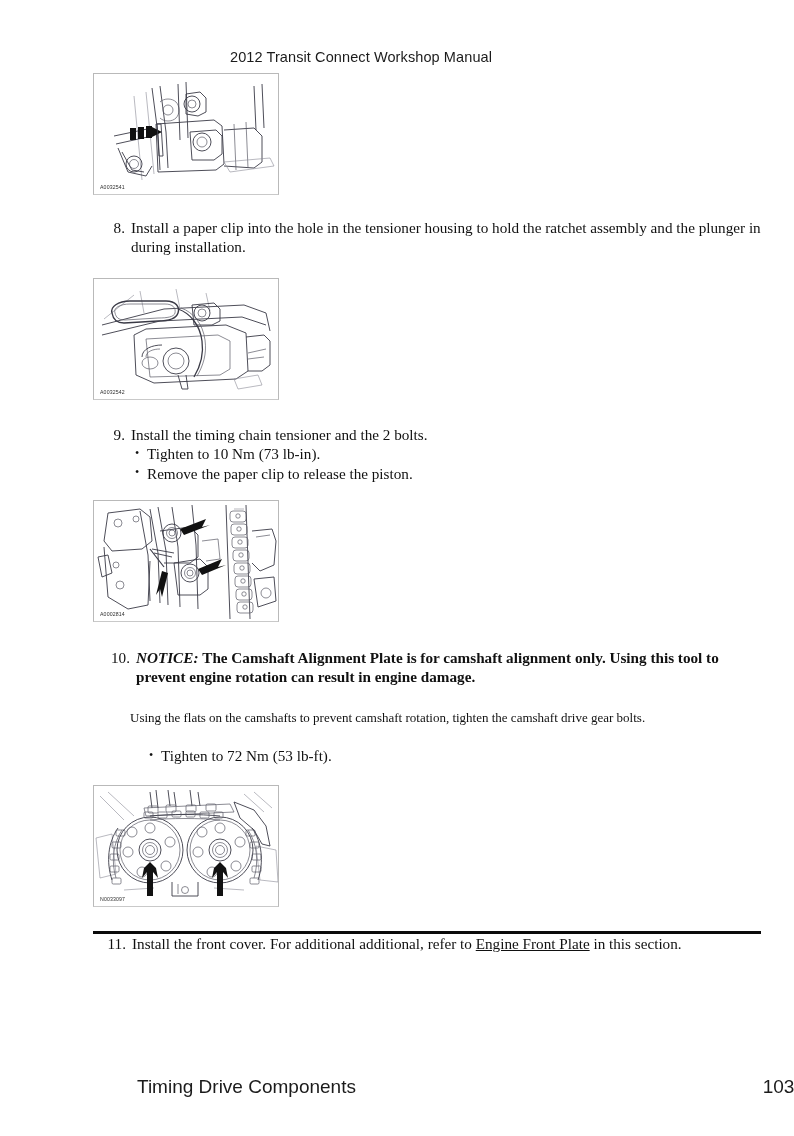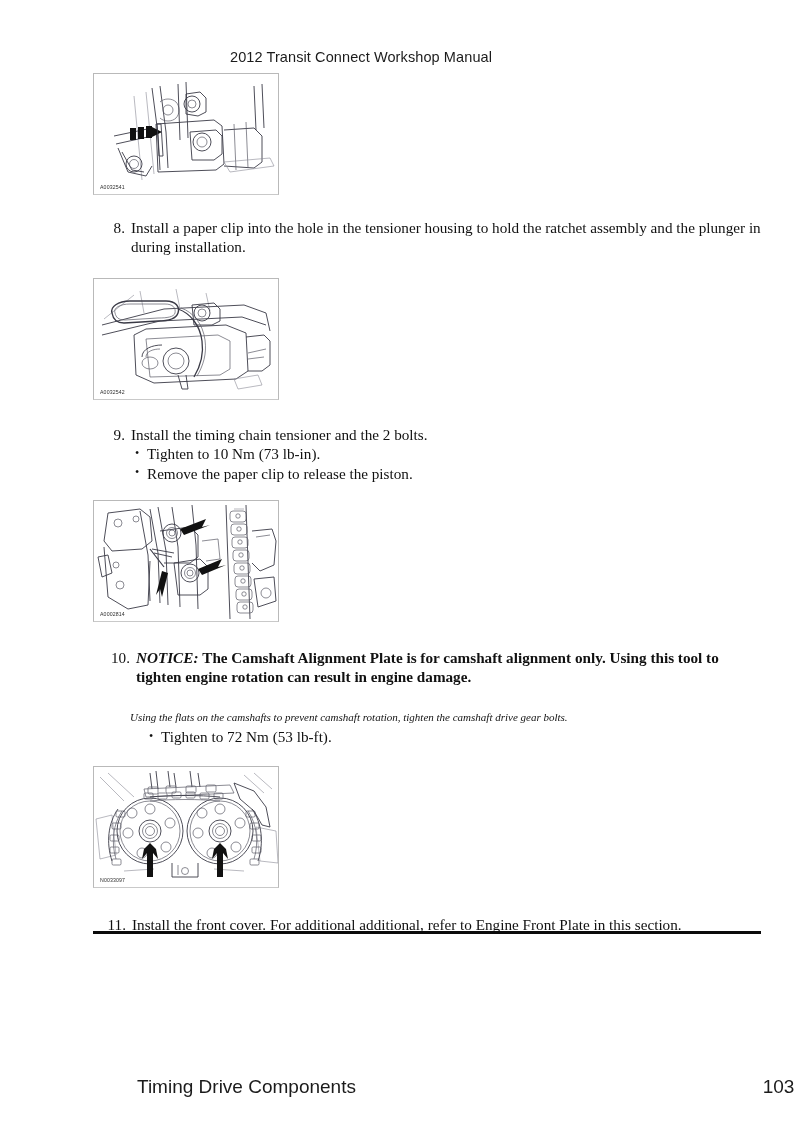--- a/index.html
+++ b/index.html
@@ -321,7 +321,7 @@
       <div class="step-num">10.</div>
       <div class="step-body">
         <span class="notice-label">NOTICE:</span>
-        <span class="notice-text">The Camshaft Alignment Plate is for camshaft alignment only. Using this tool to tighten engine rotation can result in engine damage.</span>
+        <span class="notice-text">The Camshaft Alignment Plate is for camshaft alignment only. Using this tool to prevent engine rotation can result in engine damage.</span>
       </div>
     </div>
 

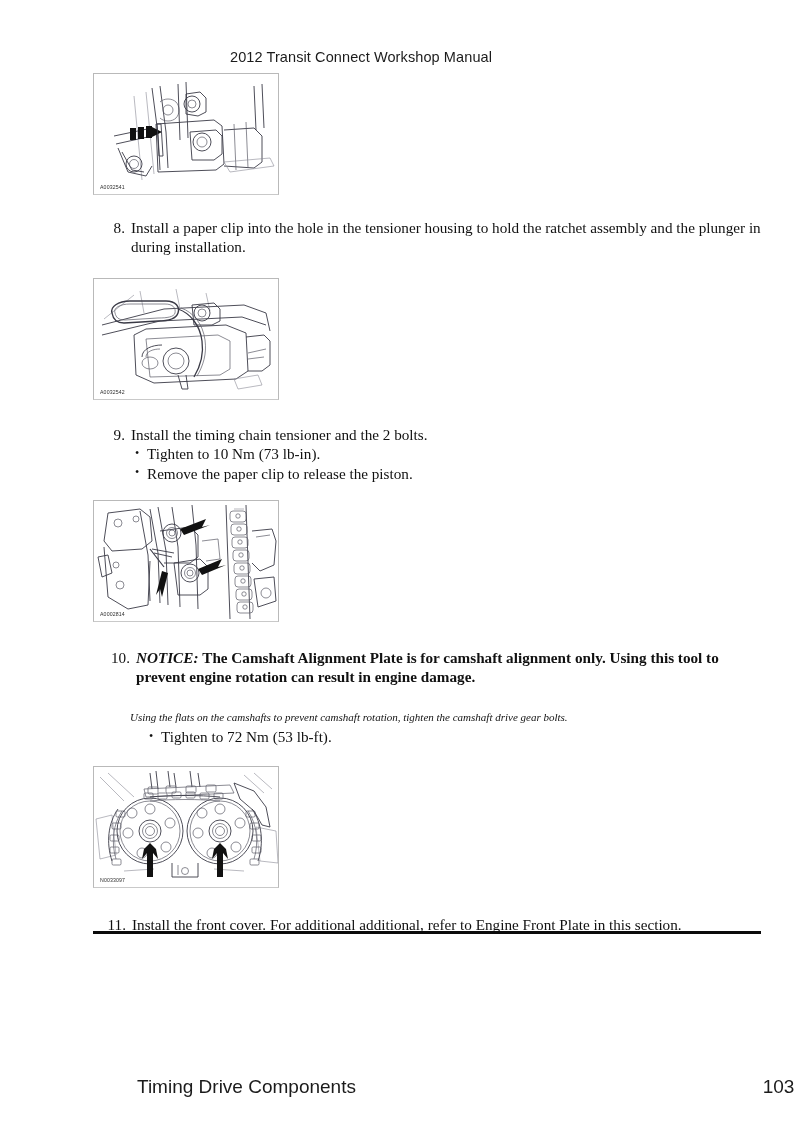--- a/index.html
+++ b/index.html
@@ -126,9 +126,8 @@
   .plain-para {
     margin-left: 37px;
     margin-top: 22px;
-    font-size: 11px;
+    font-size: 13px;
     line-height: 19px;
-    font-style: italic;
   }
 
   .link {

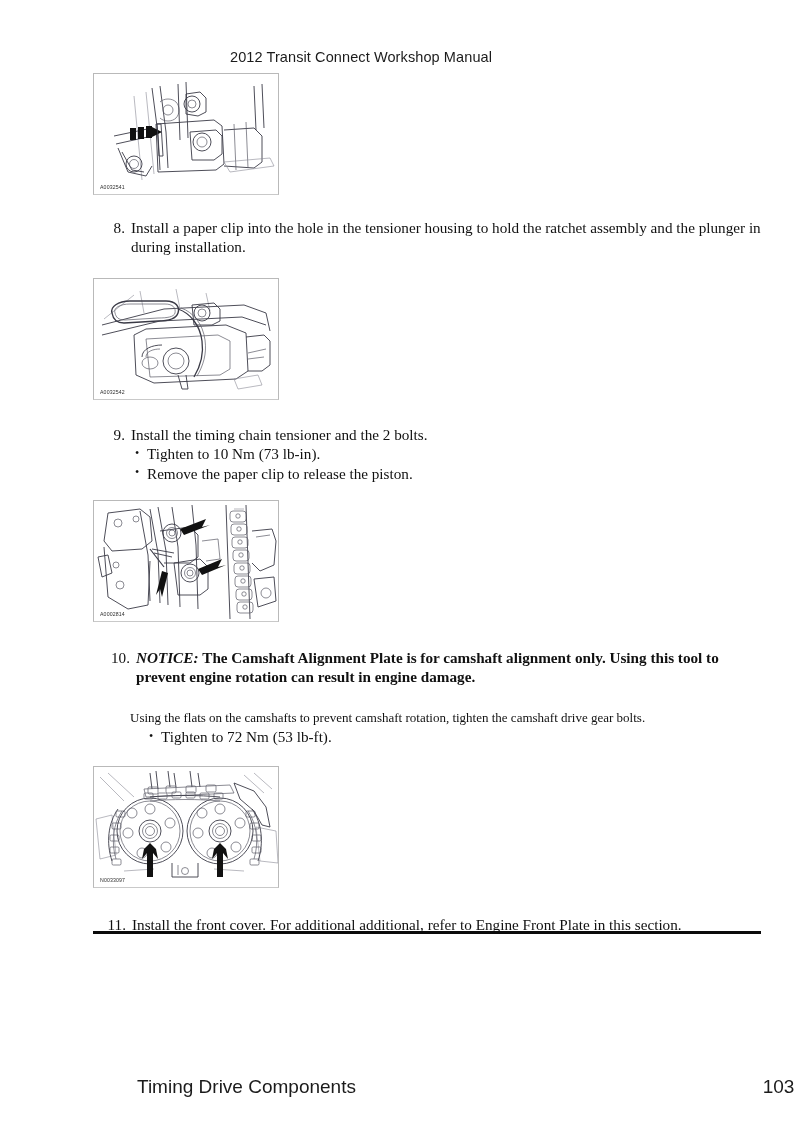--- a/index.html
+++ b/index.html
@@ -326,7 +326,7 @@
 
     <div class="plain-para">Using the flats on the camshafts to prevent camshaft rotation, tighten the camshaft drive gear bolts.</div>
 
-    <ul class="bullets indent-wide" style="">
+    <ul class="bullets indent-wide" style="margin-top:19px;">
       <li>Tighten to 72 Nm (53 lb-ft).</li>
     </ul>
 

